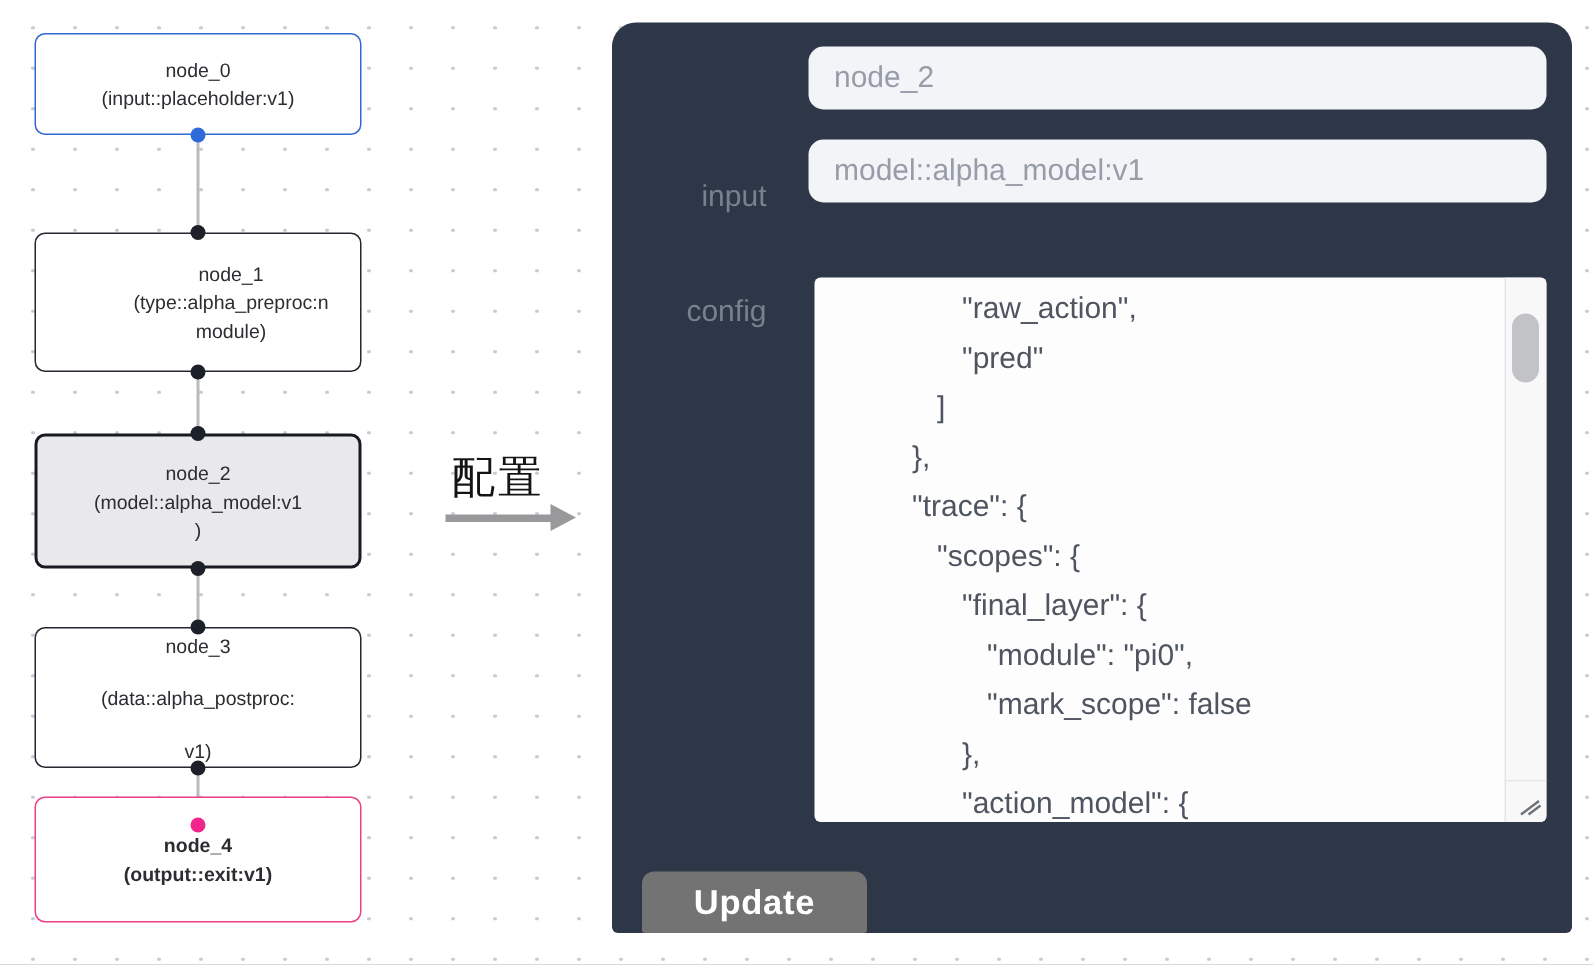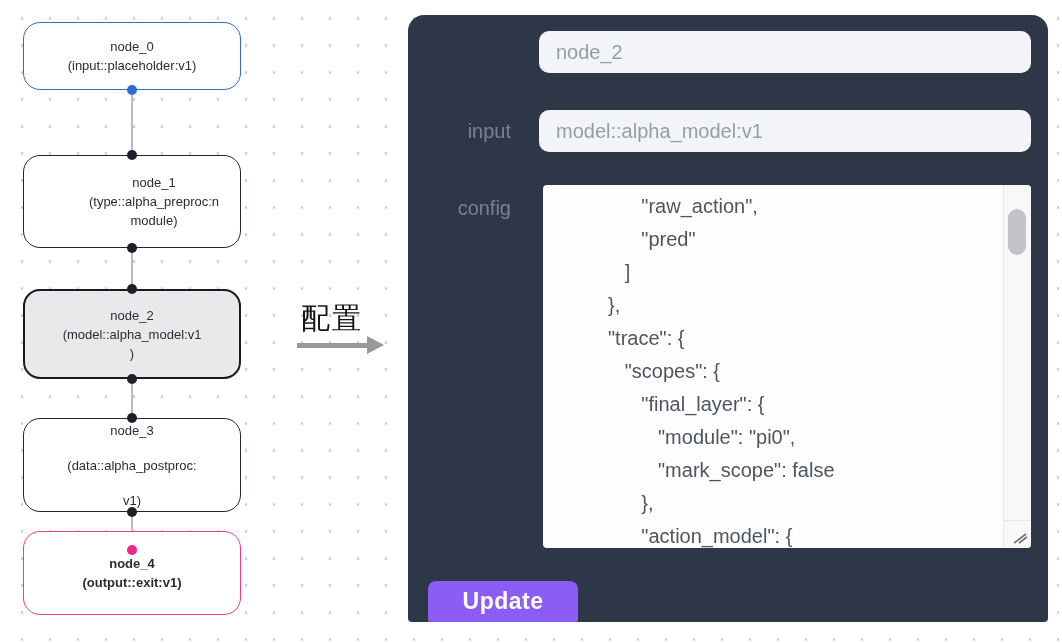--- a/index.html
+++ b/index.html
@@ -24,7 +24,7 @@
     width: 218px;
     background: #ffffff;
     border: 1.5px solid #23272f;
-    border-radius: 17px;
+    border-radius: 7px;
     display: flex;
     flex-direction: column;
     justify-content: center;

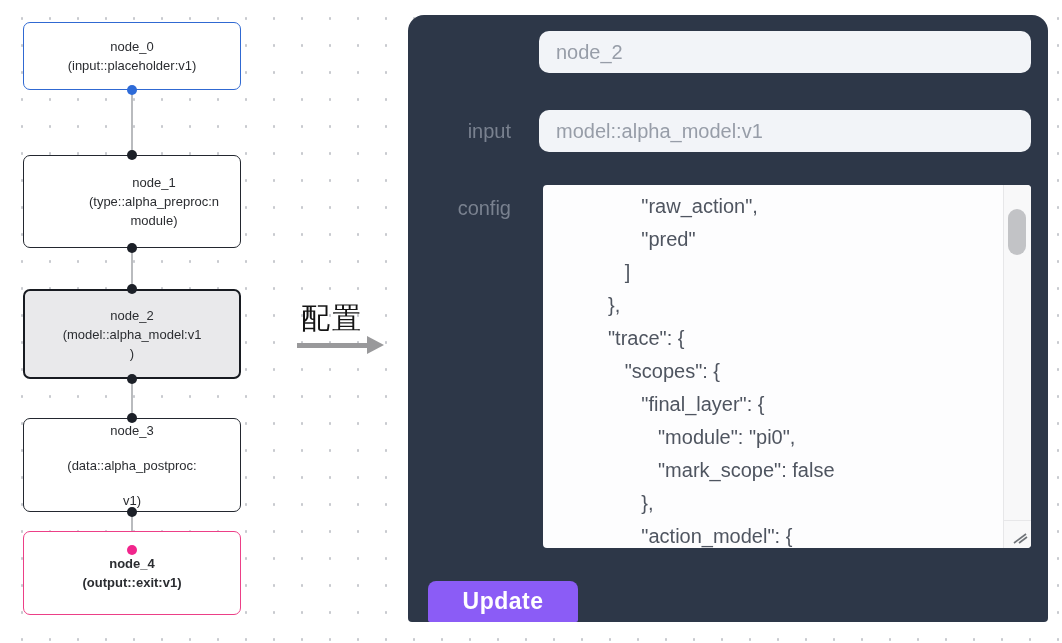--- a/index.html
+++ b/index.html
@@ -121,7 +121,7 @@
     color: #979da8;
   }
   .inp-id   { top: 16px; }
-  .inp-type { top: 95px; }
+  .inp-type { top: 78px; }
 
   .config-box {
     position: absolute;

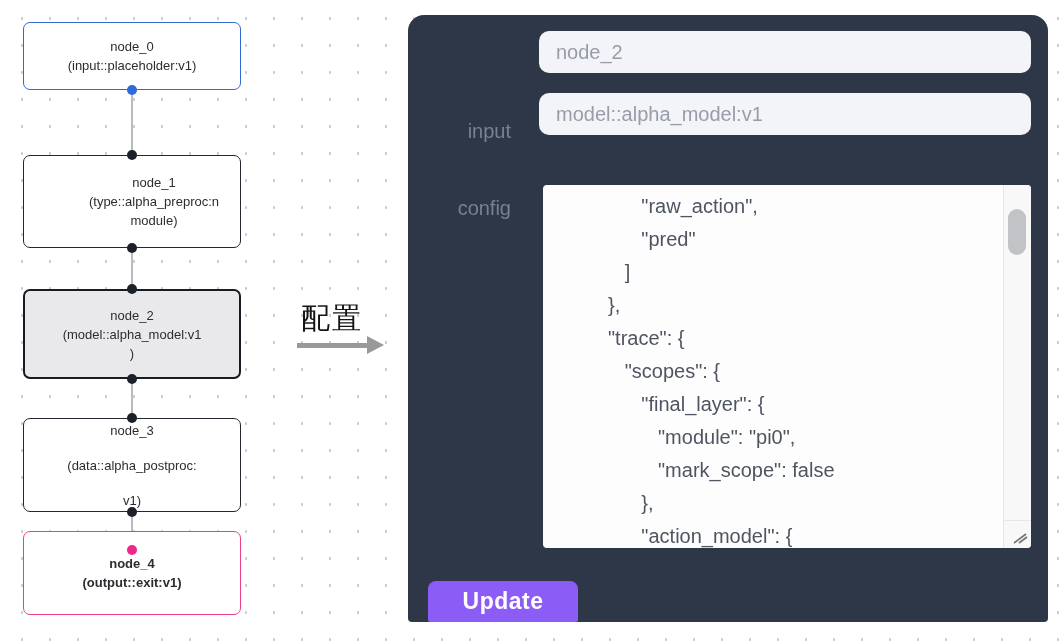--- a/index.html
+++ b/index.html
@@ -174,7 +174,7 @@
     top: 566px;
     width: 150px;
     height: 41px;
-    background: #8b5cf6;
+    background: #737373;
     color: #ffffff;
     border: none;
     border-radius: 8px 8px 2px 2px;

